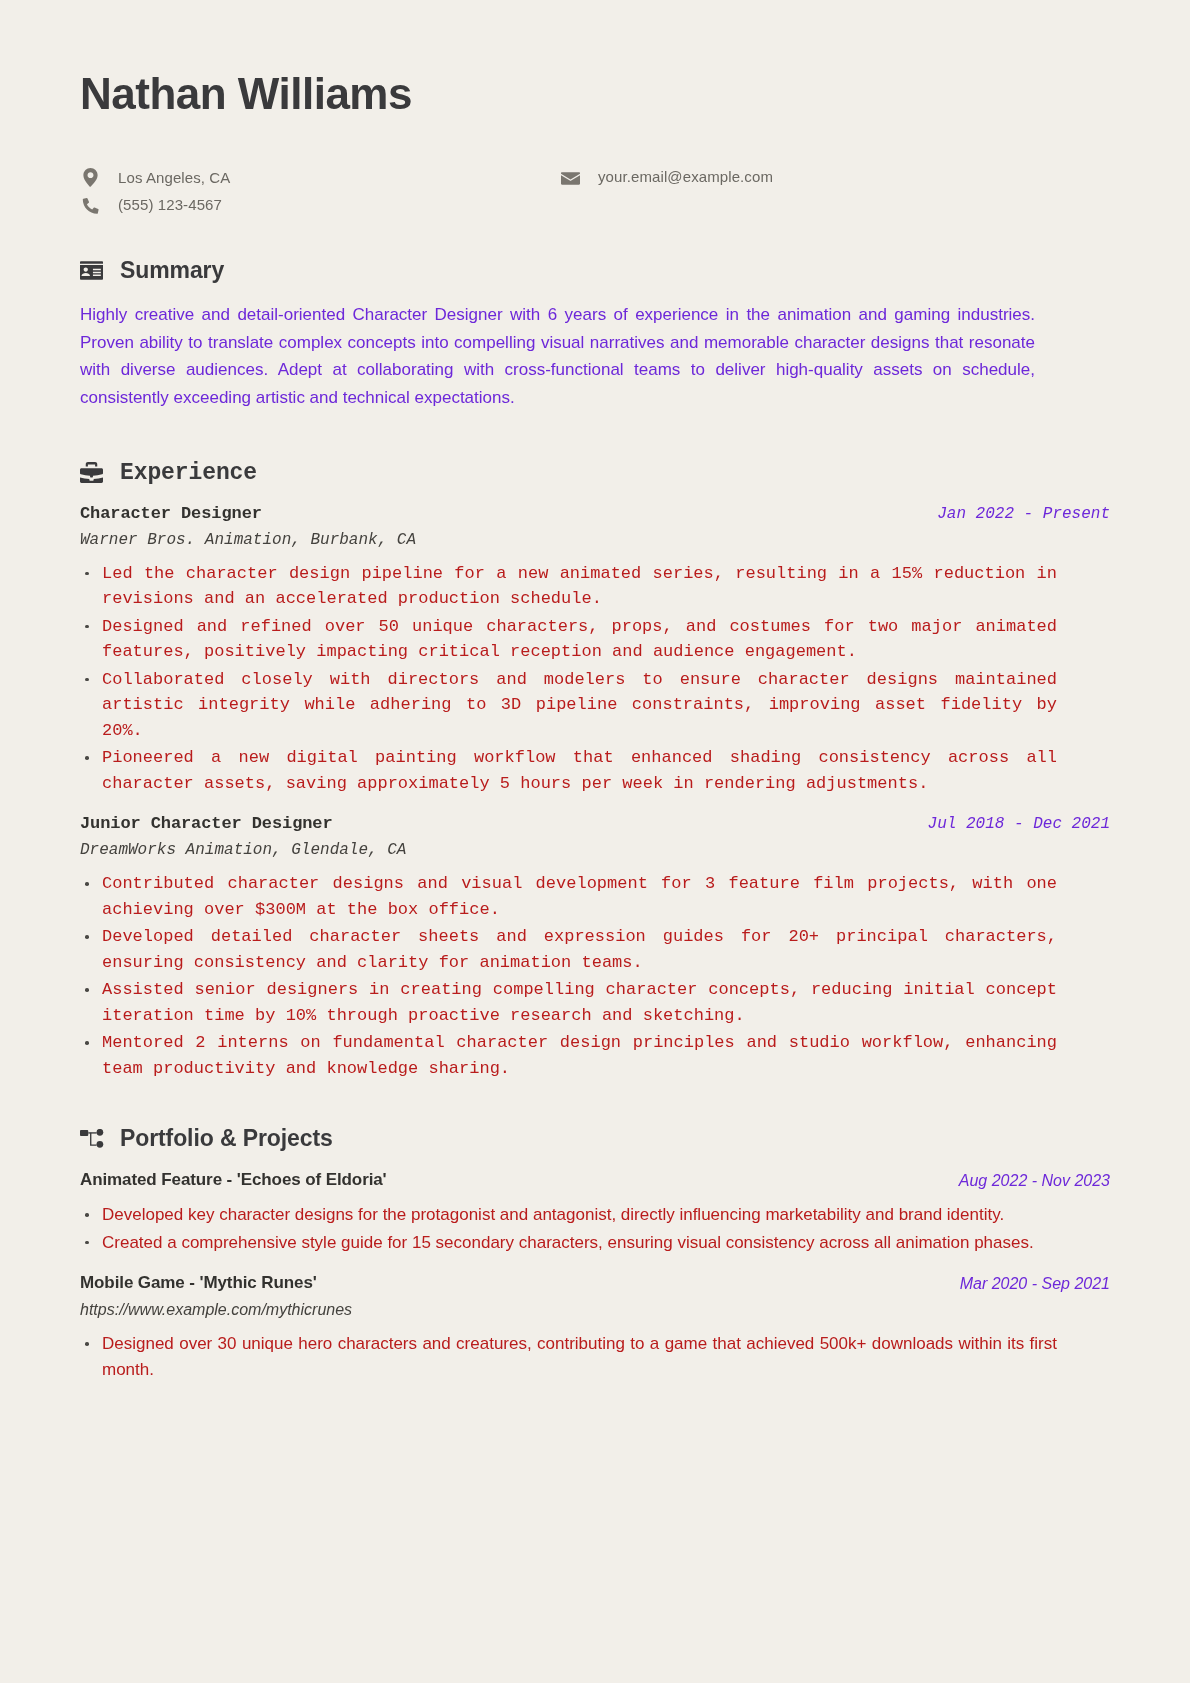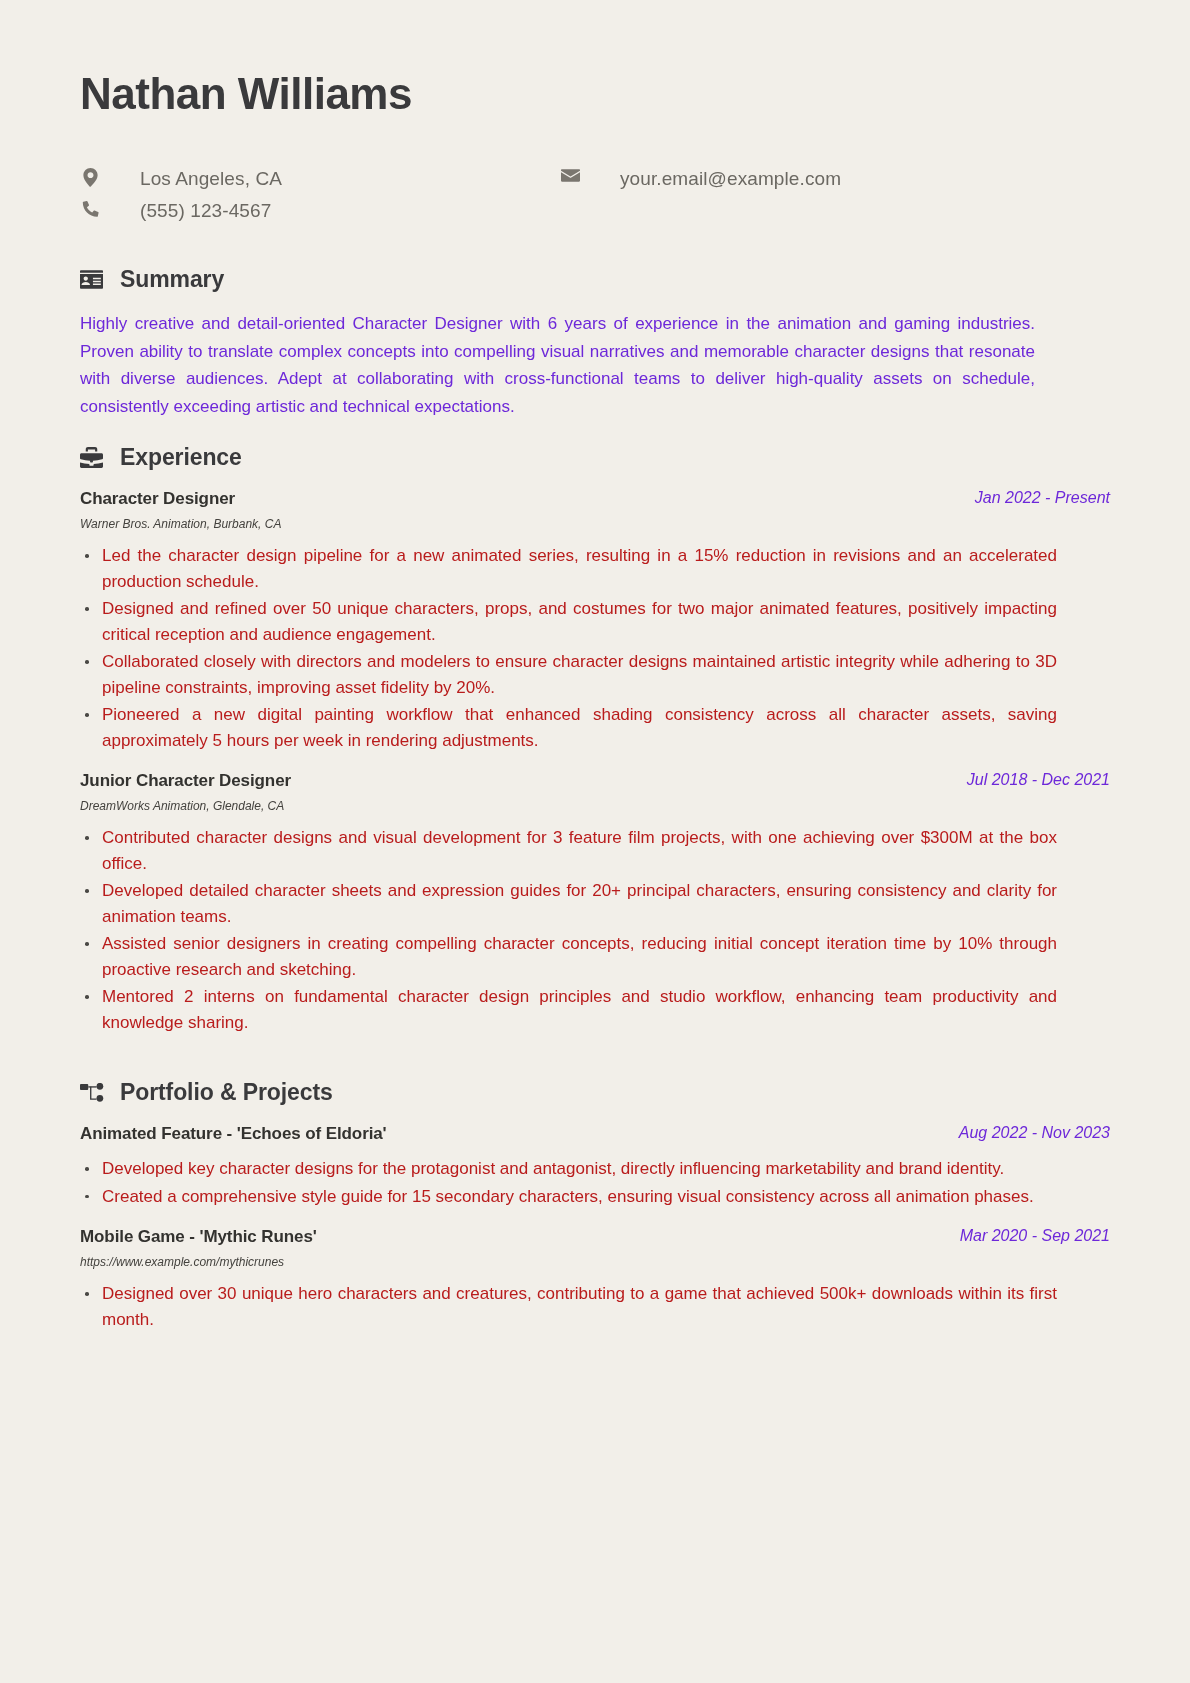--- a/index.html
+++ b/index.html
@@ -49,12 +49,11 @@
   }
   .contact-row {
     display: flex;
-    align-items: flex-start;
+    align-items: flex-end;
     margin-bottom: 9px;
-    font-size: 19px;
+    font-size: 15px;
     color: #6b6862;
     letter-spacing: 0.1px;
-    gap: 22px;
   }
   .contact-icon {
     width: 20px;

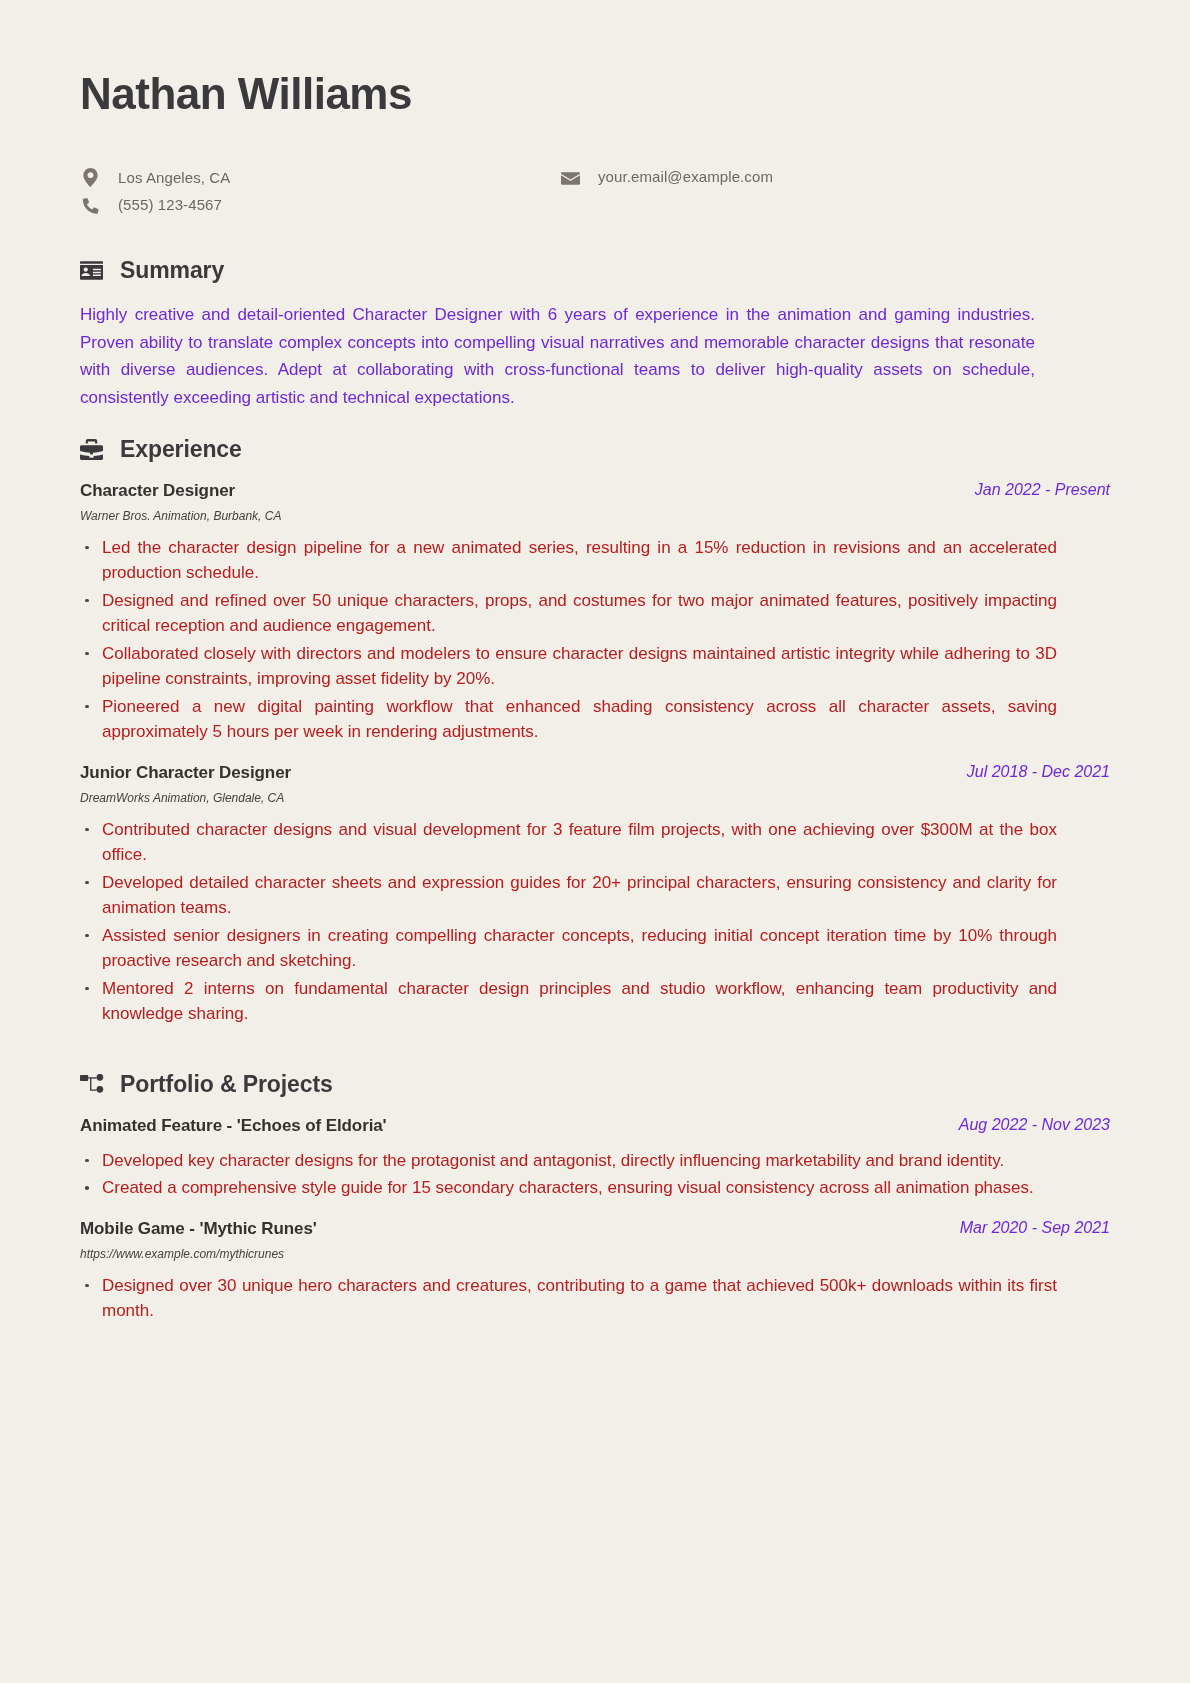--- a/index.html
+++ b/index.html
@@ -160,7 +160,7 @@
     background: #4a4845;
   }
 
-  .exp-section { margin-top: 24px; }
+  .exp-section { margin-top: 48px; font-family: Liberation Mono, monospace; }
   .portfolio-section { margin-top: 44px; }
   .portfolio-section .entry:first-of-type { margin-top: 10px; }
 </style>

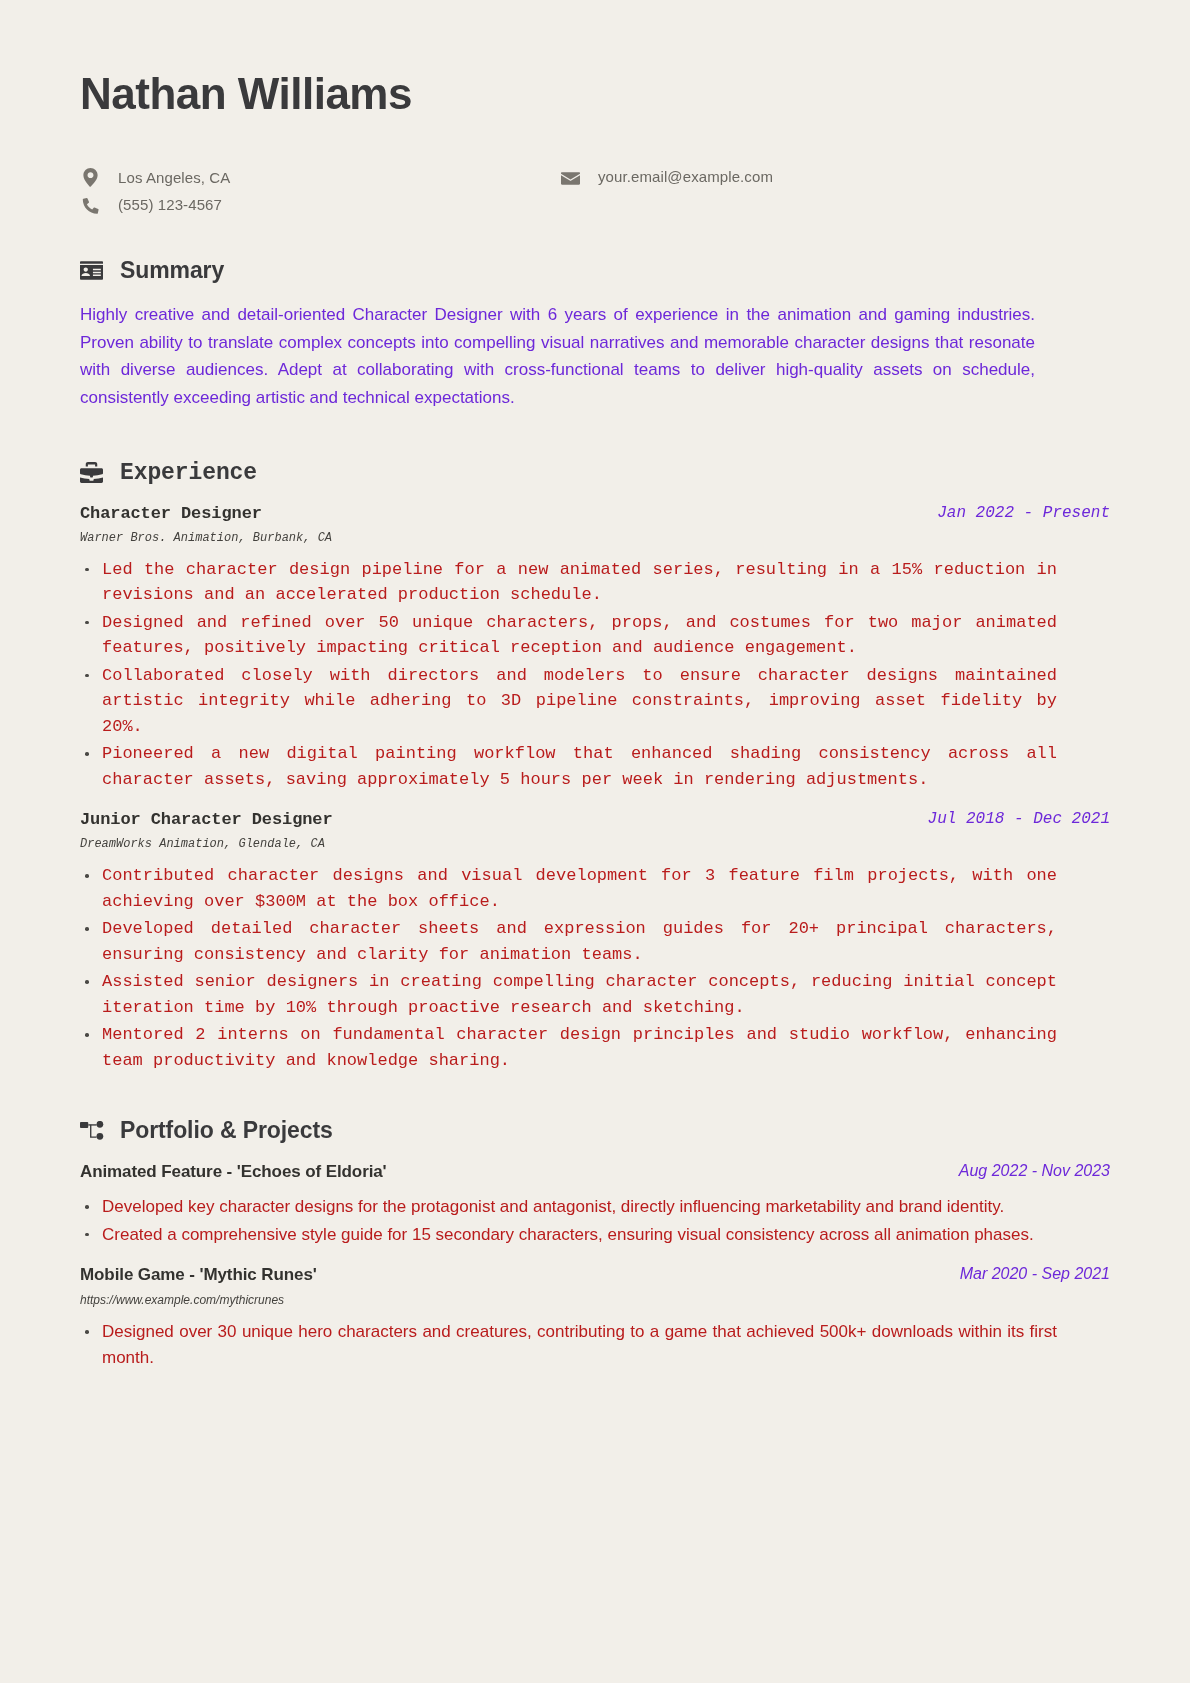--- a/index.html
+++ b/index.html
@@ -110,7 +110,7 @@
   .entry-top {
     display: flex;
     justify-content: space-between;
-    align-items: flex-start;
+    align-items: flex-end;
     gap: 8px;
   }
   .entry-title {

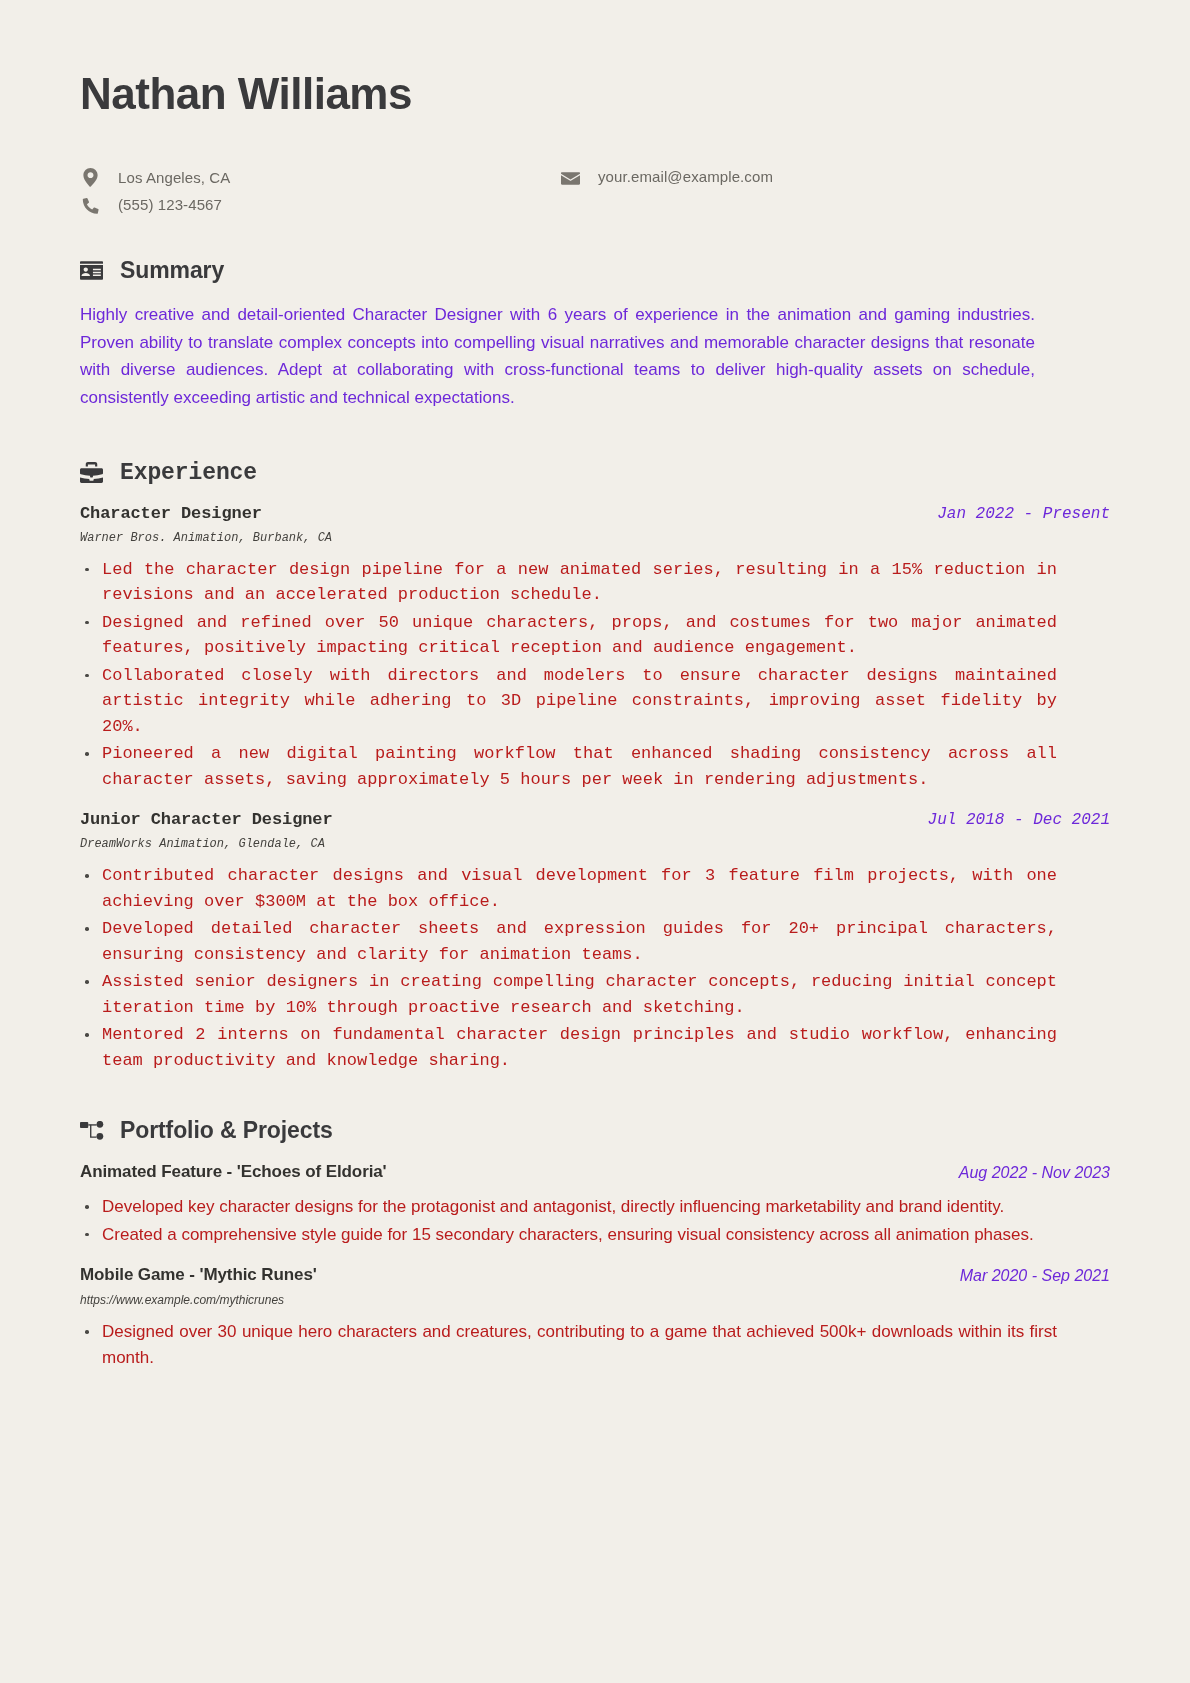--- a/index.html
+++ b/index.html
@@ -127,7 +127,7 @@
     padding-left: 20px;
   }
   .entry-sub {
-    font-size: 12px;
+    font-size: 16px;
     font-style: italic;
     color: #44423e;
     margin-top: 8px;

